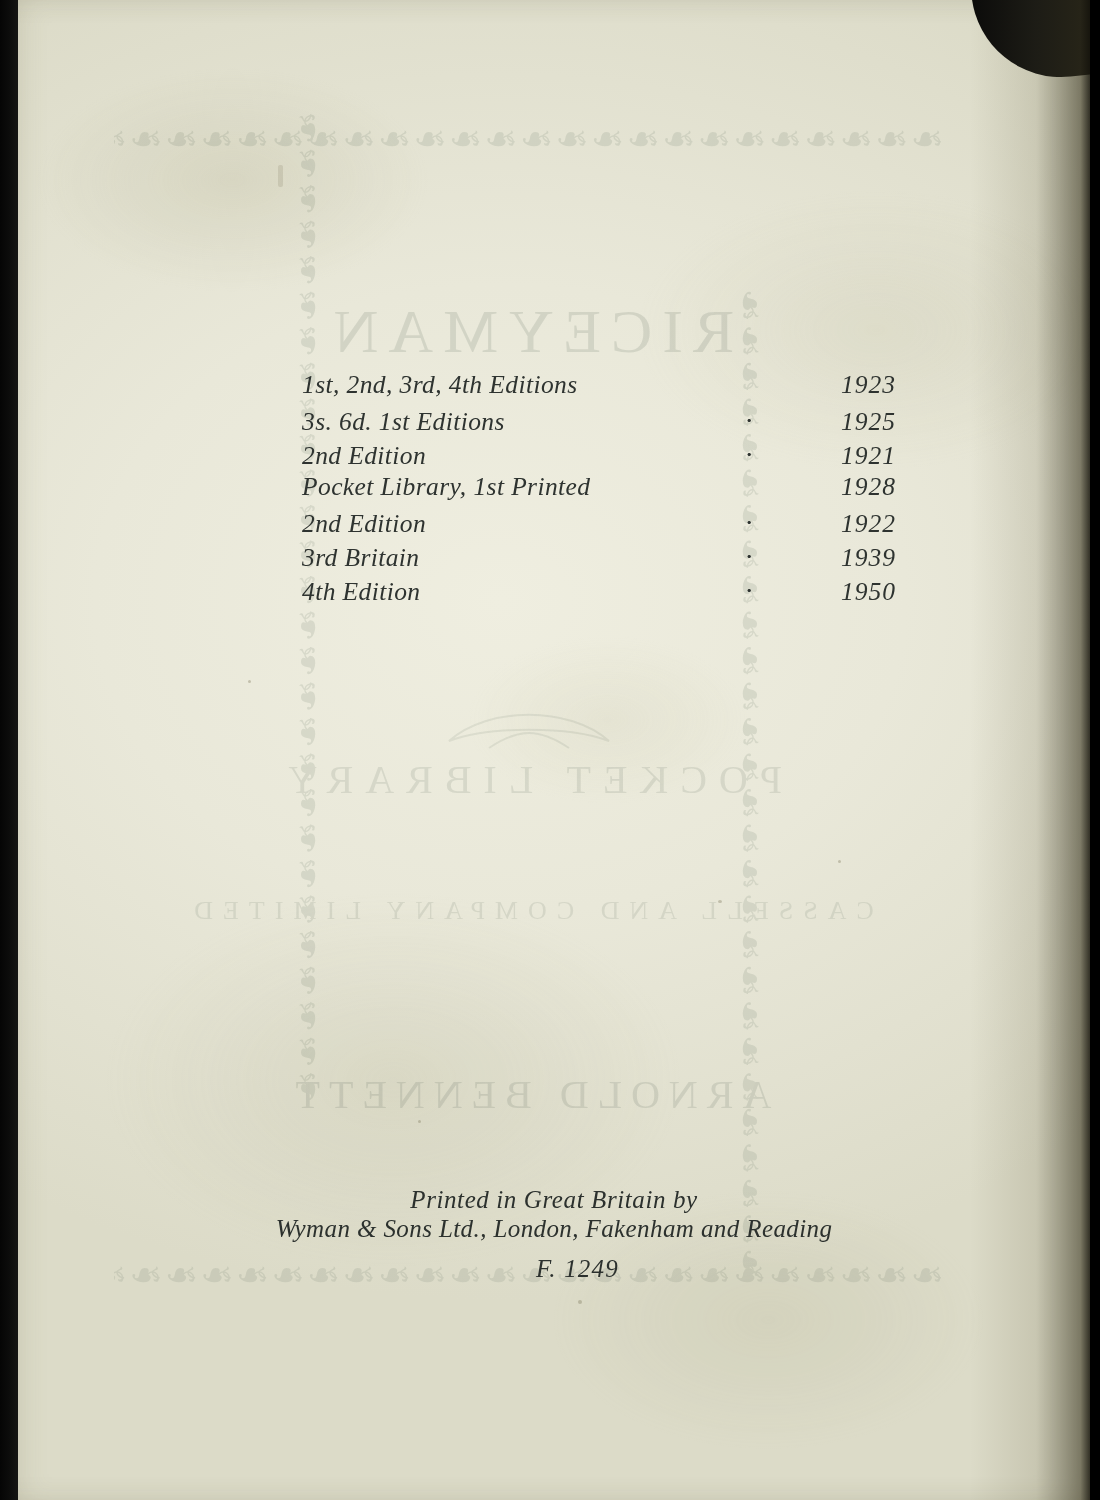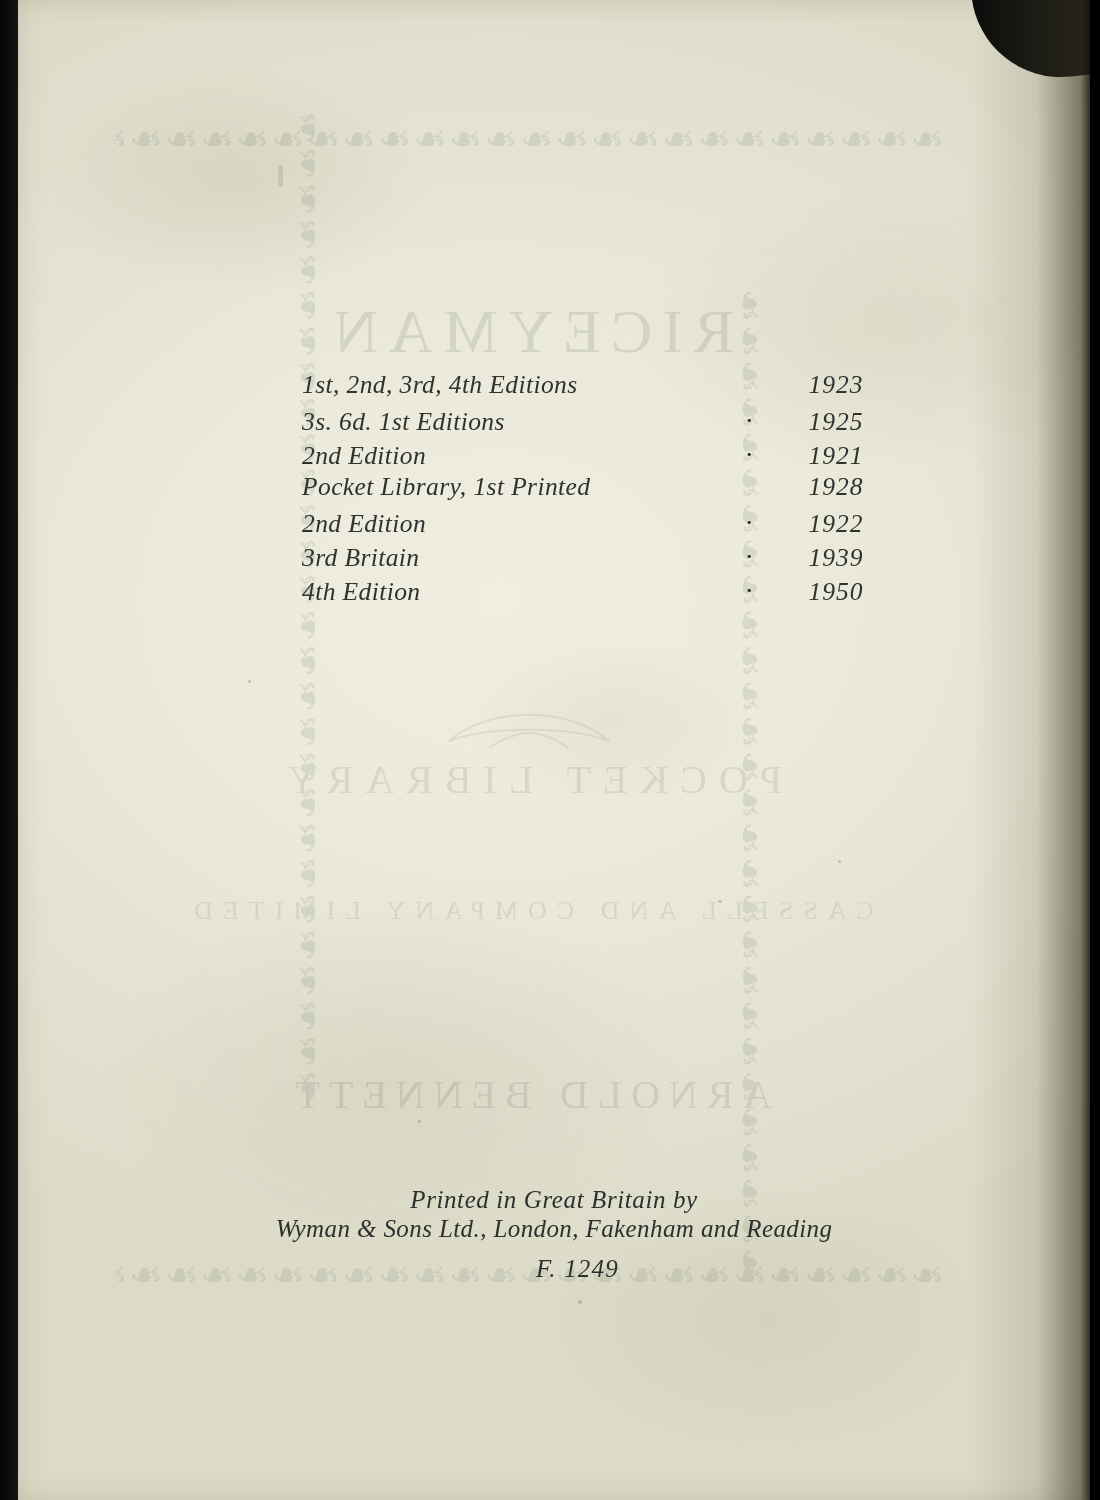--- a/index.html
+++ b/index.html
@@ -173,7 +173,7 @@
   .ed-label.wide { text-align: left; }
   .ed-year {
     flex: 0 0 120px;
-    text-align: center;
+    text-align: right;
     padding-left: 30px;
     font-style: italic;
     letter-spacing: 1px;

